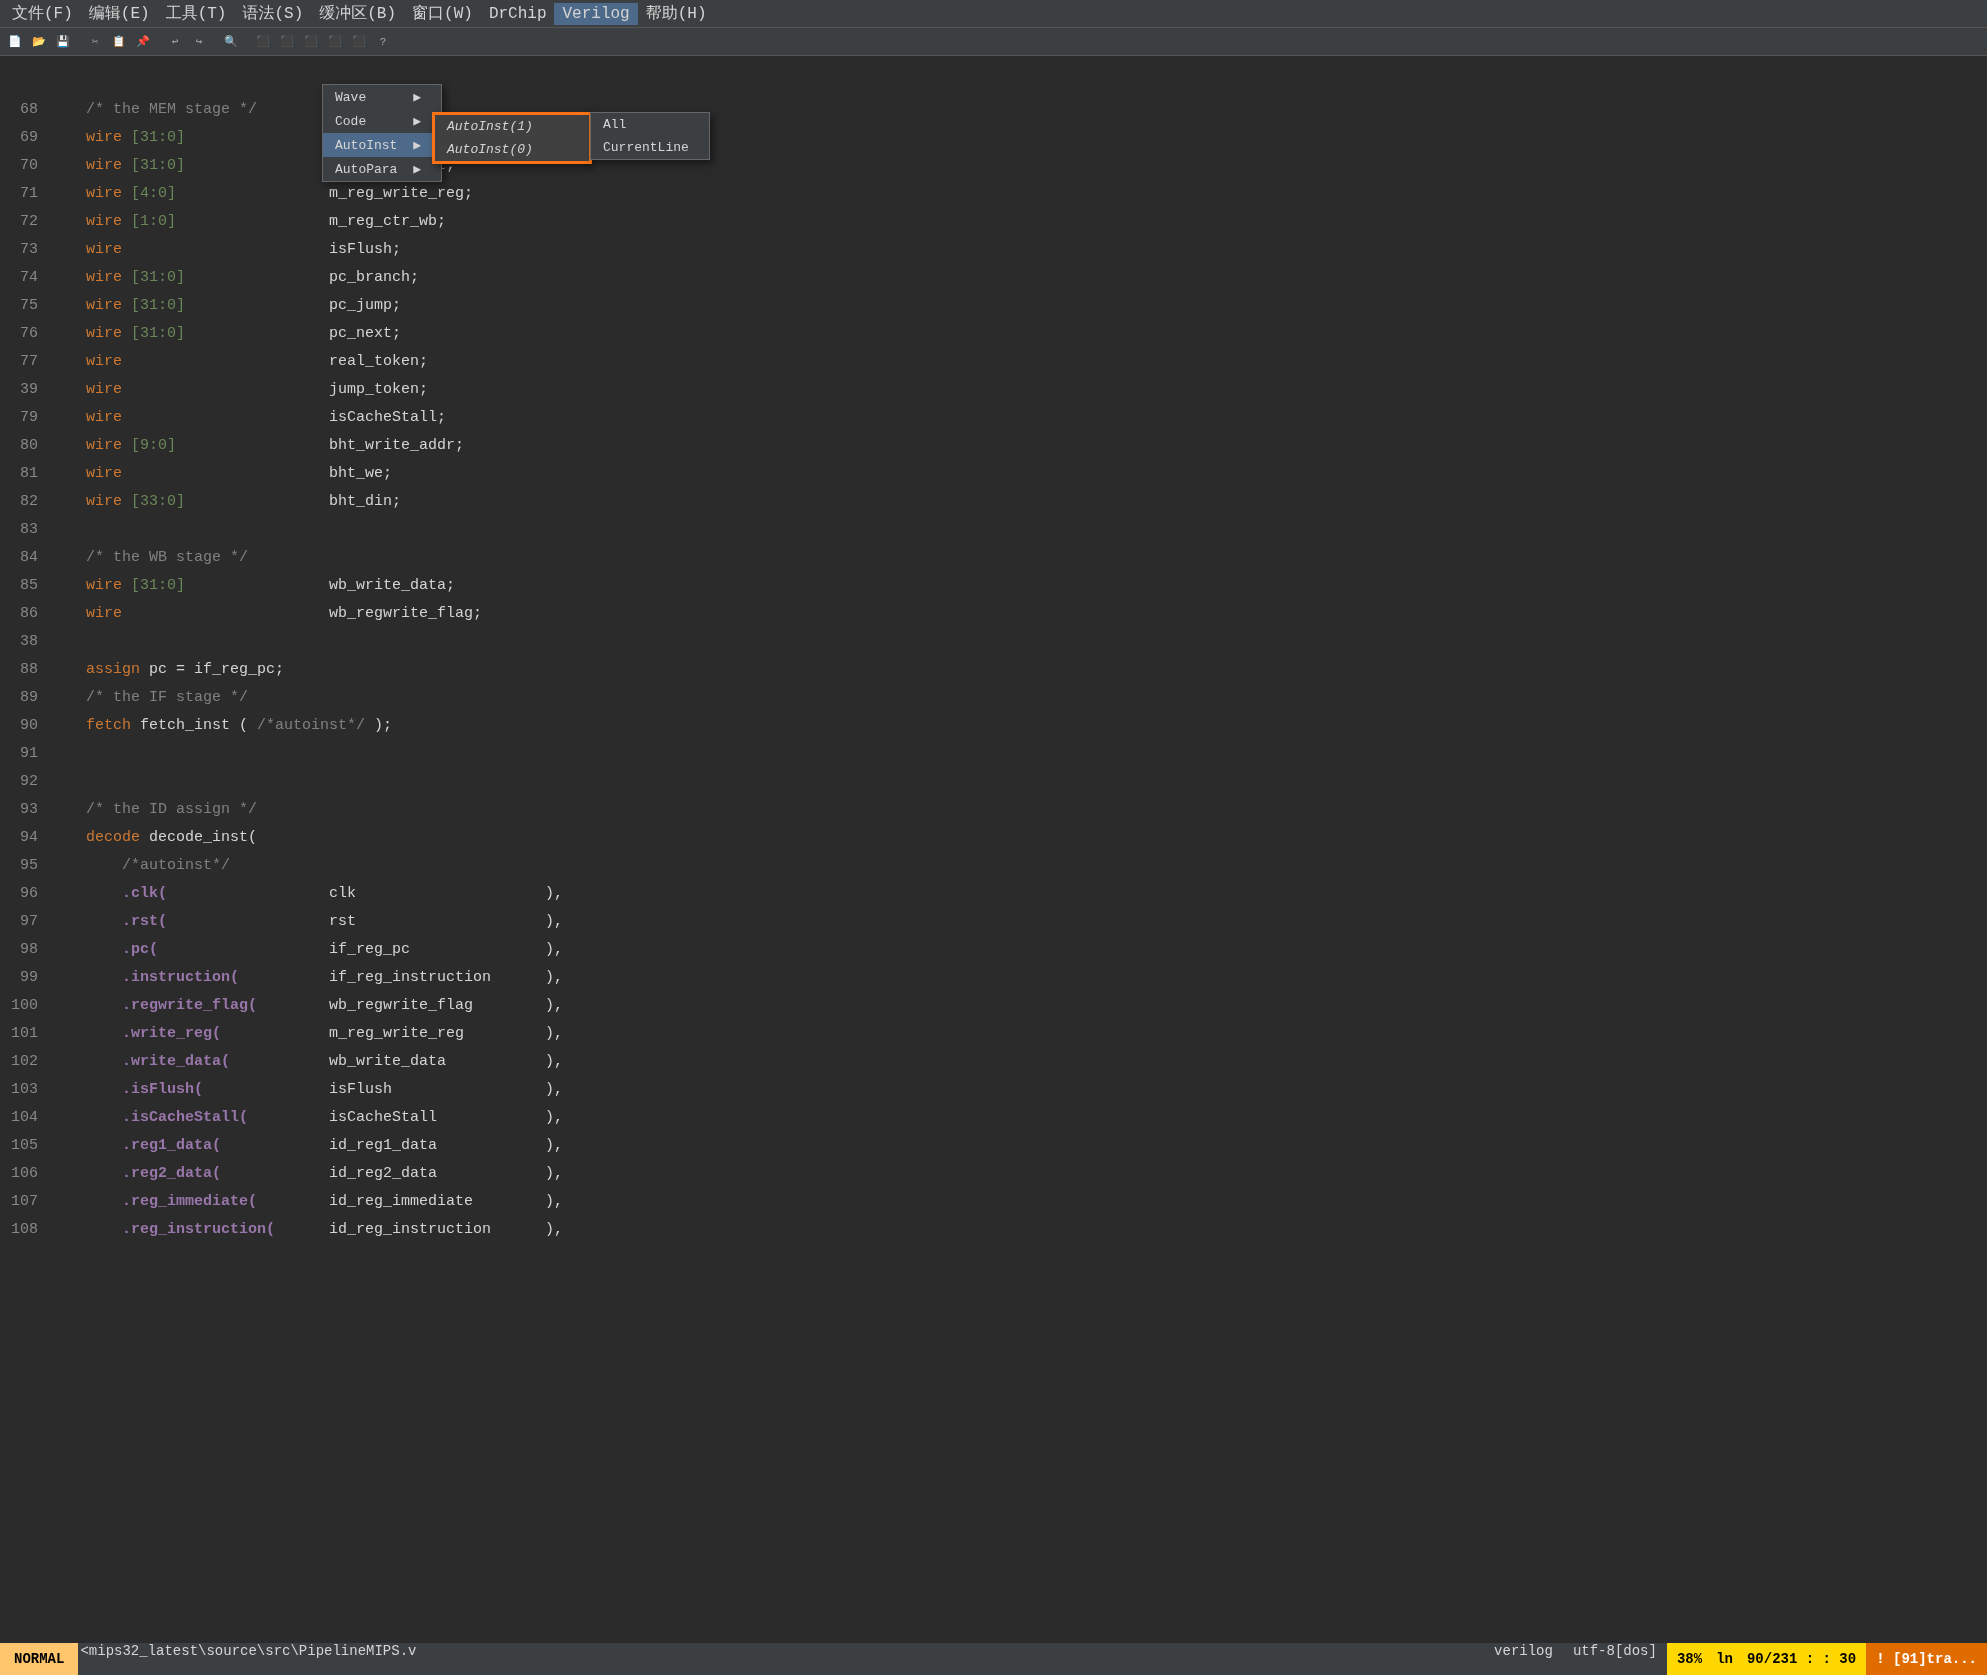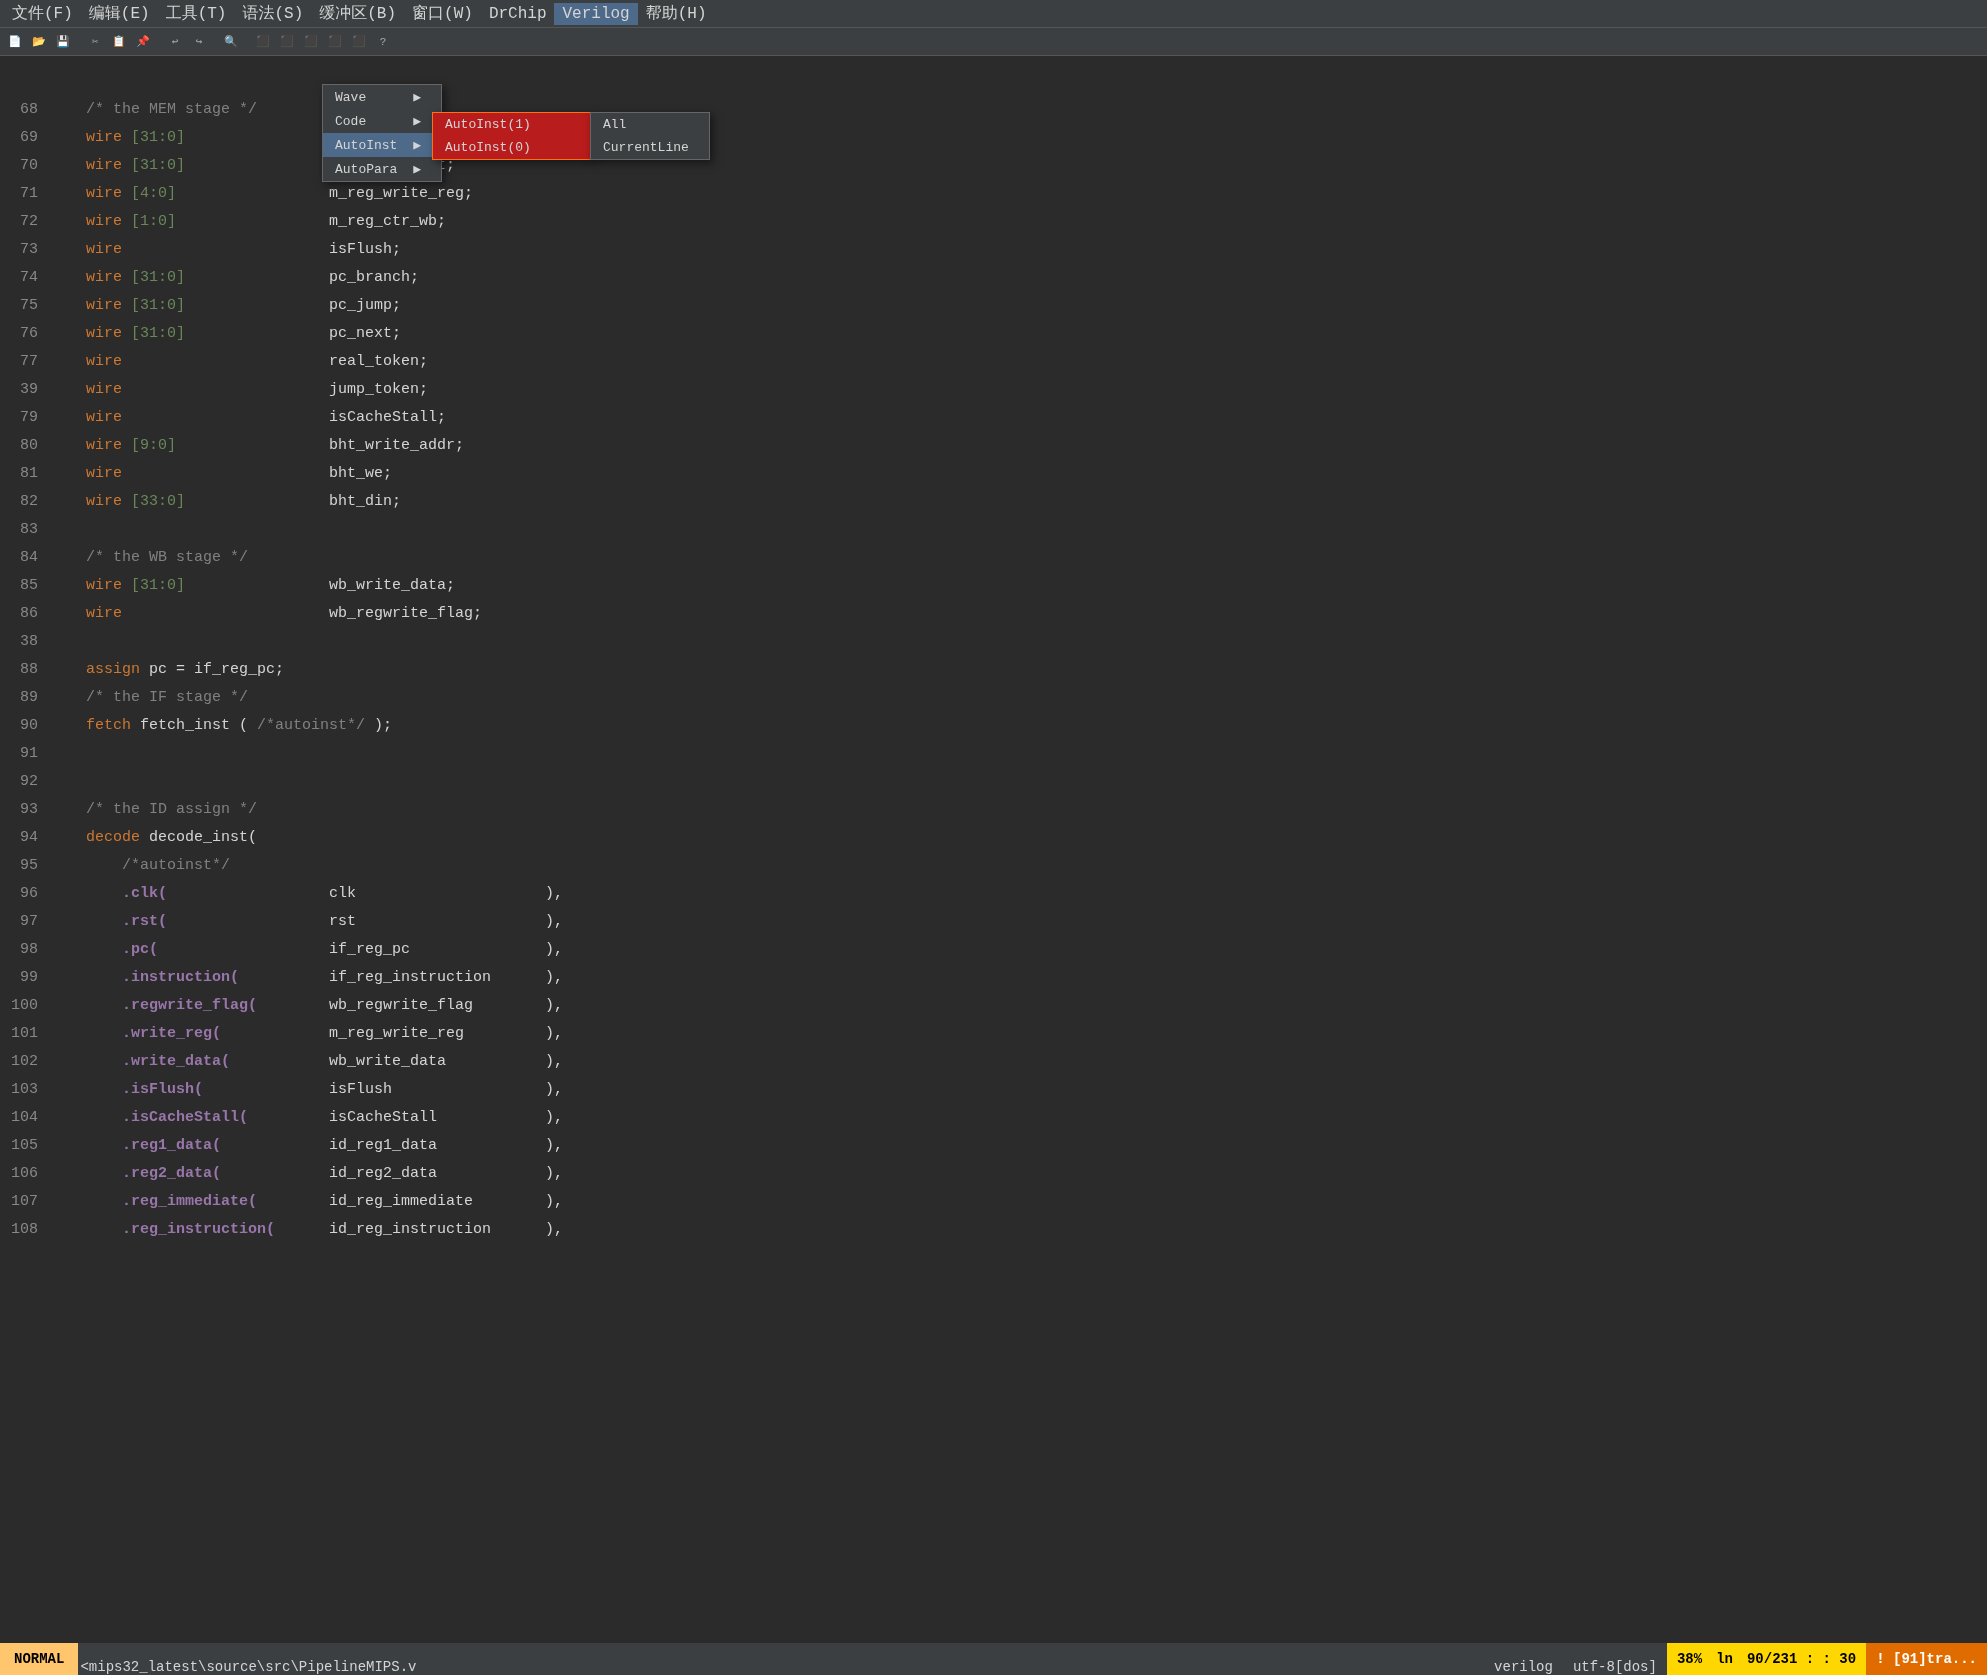--- a/index.html
+++ b/index.html
@@ -118,11 +118,12 @@
       position: absolute;
       top: 56px;
       left: 432px;
-      background: #b91c1c;
-      border: 1px solid #f97316;
+      background: #404040;
+      border: 3px solid #f97316;
       min-width: 160px;
       z-index: 300;
       box-shadow: 3px 3px 8px rgba(0,0,0,0.5);
+      font-style: italic;
     }
     .submenu-item {
       padding: 4px 20px 4px 12px;

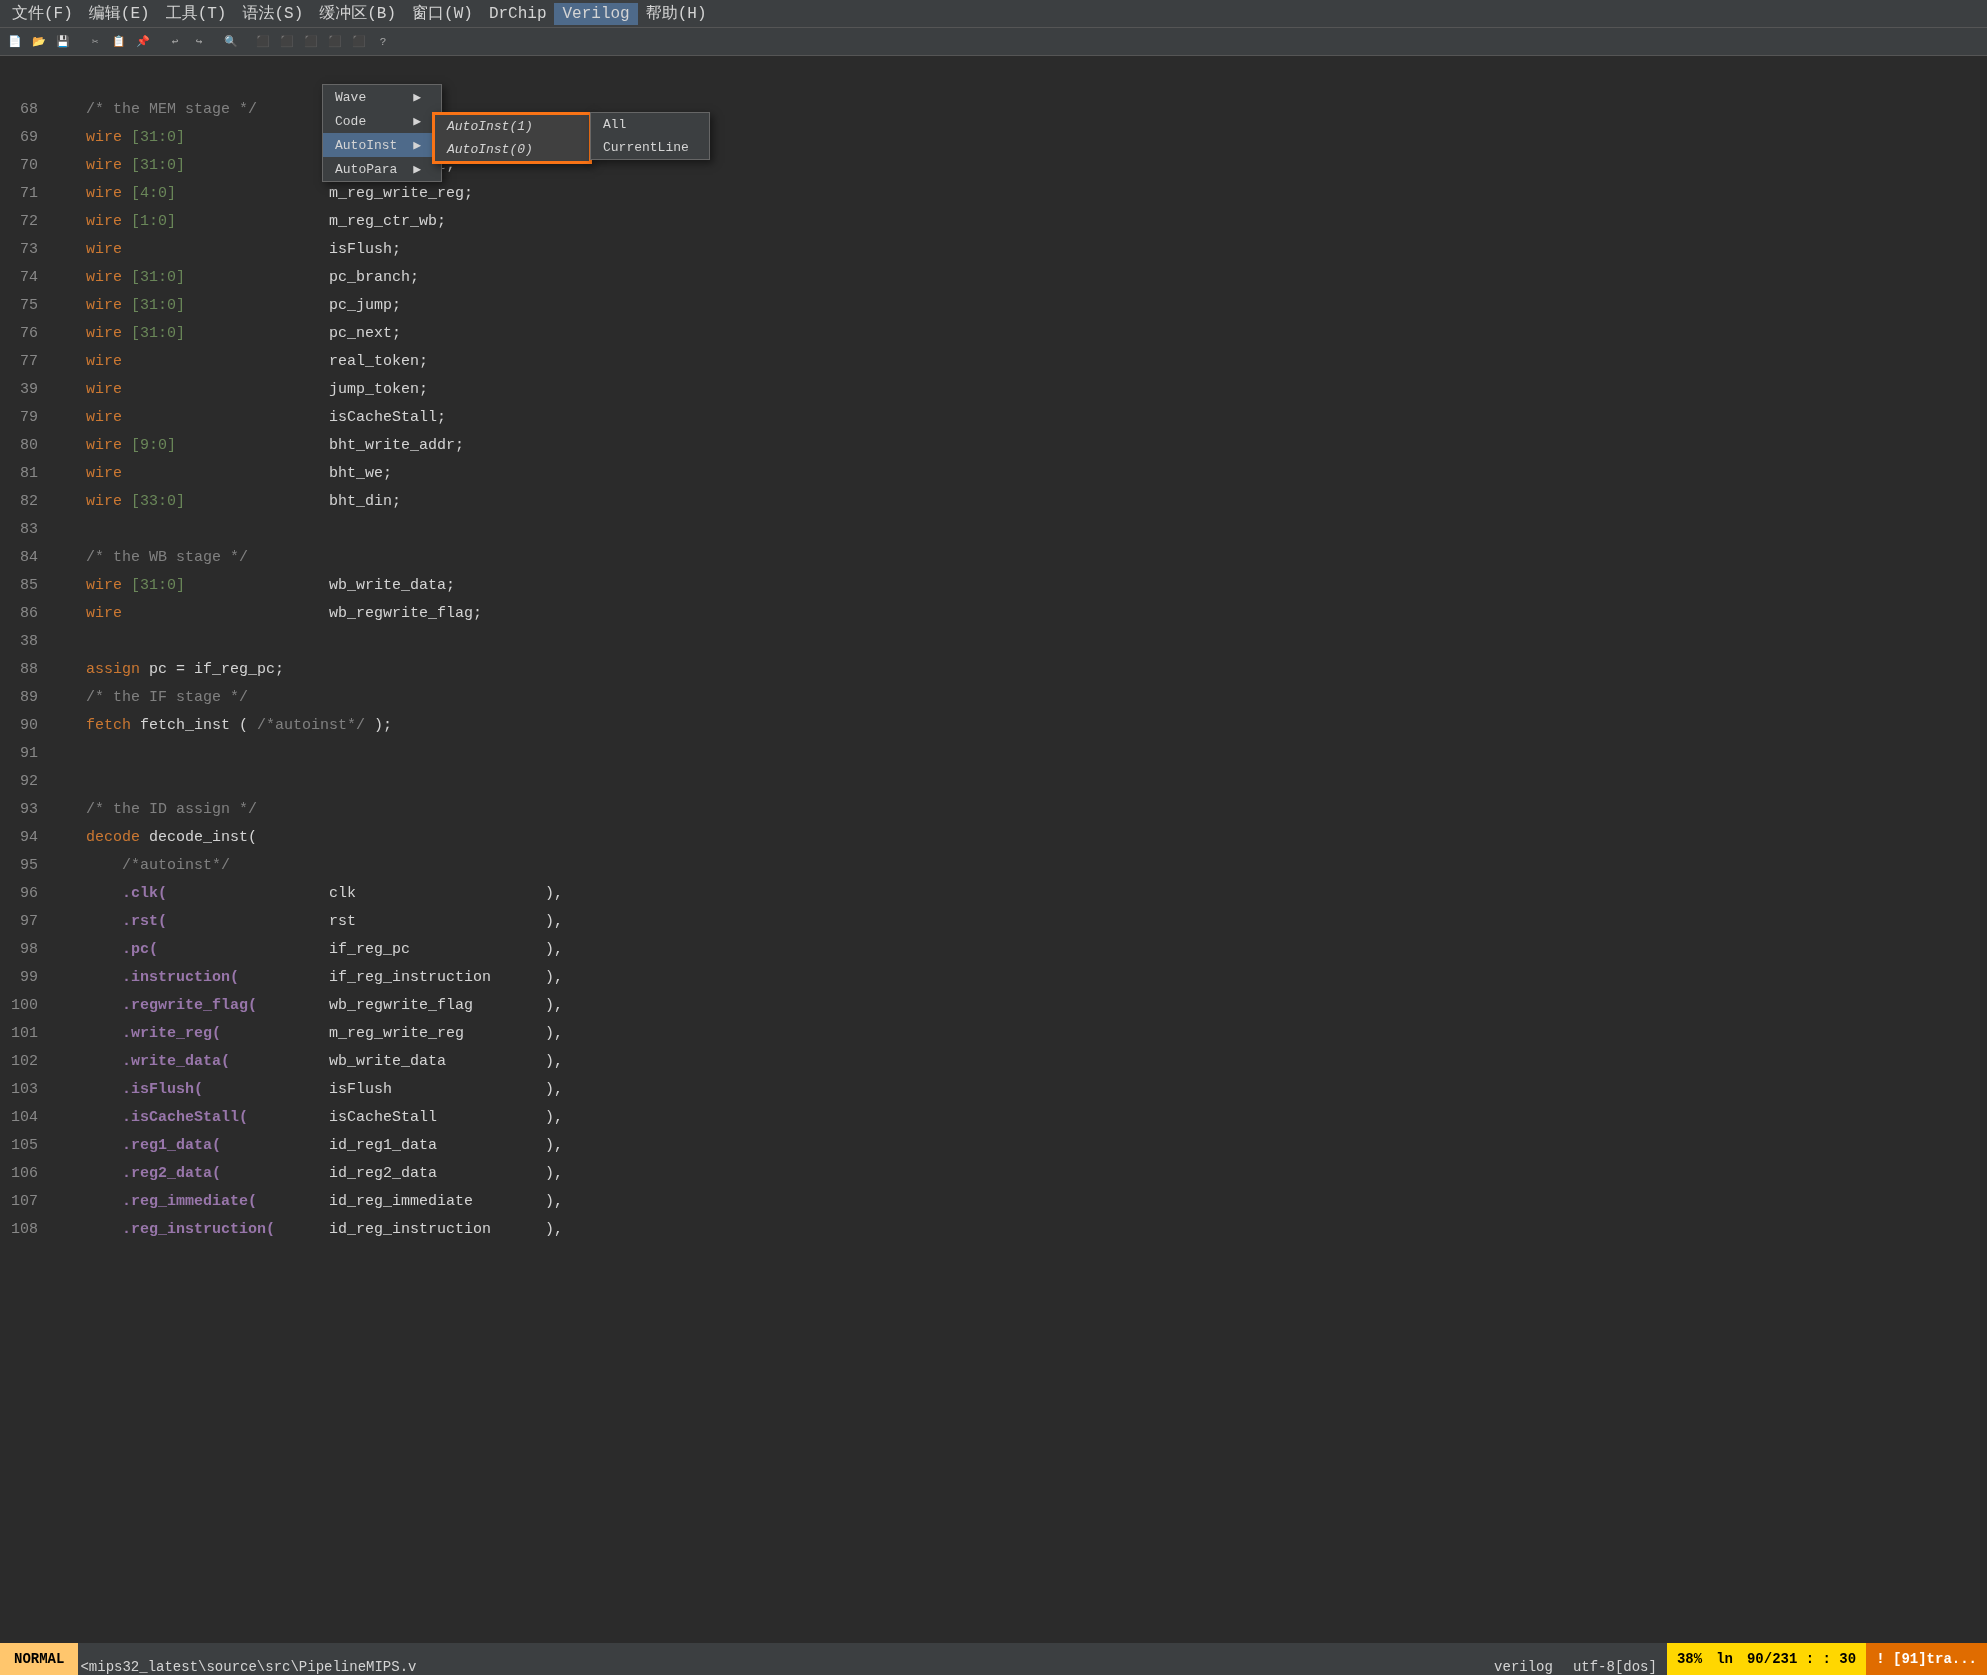--- a/index.html
+++ b/index.html
@@ -153,7 +153,7 @@
       right: 0;
       height: 32px;
       display: flex;
-      align-items: flex-end;
+      align-items: flex-start;
       background: #3c3f41;
       font-size: 14px;
     }

